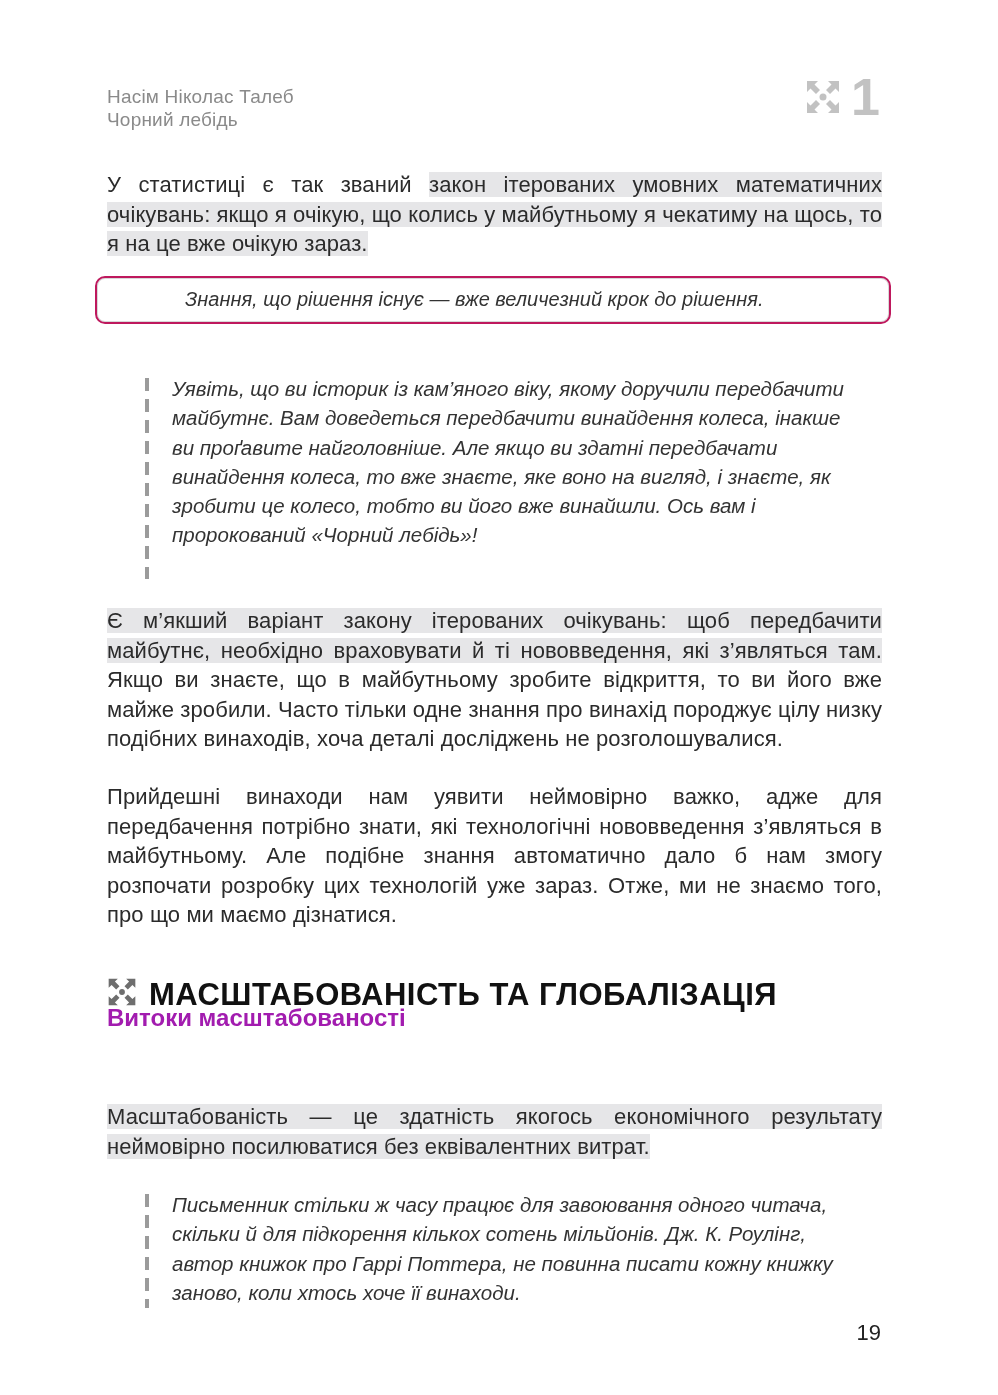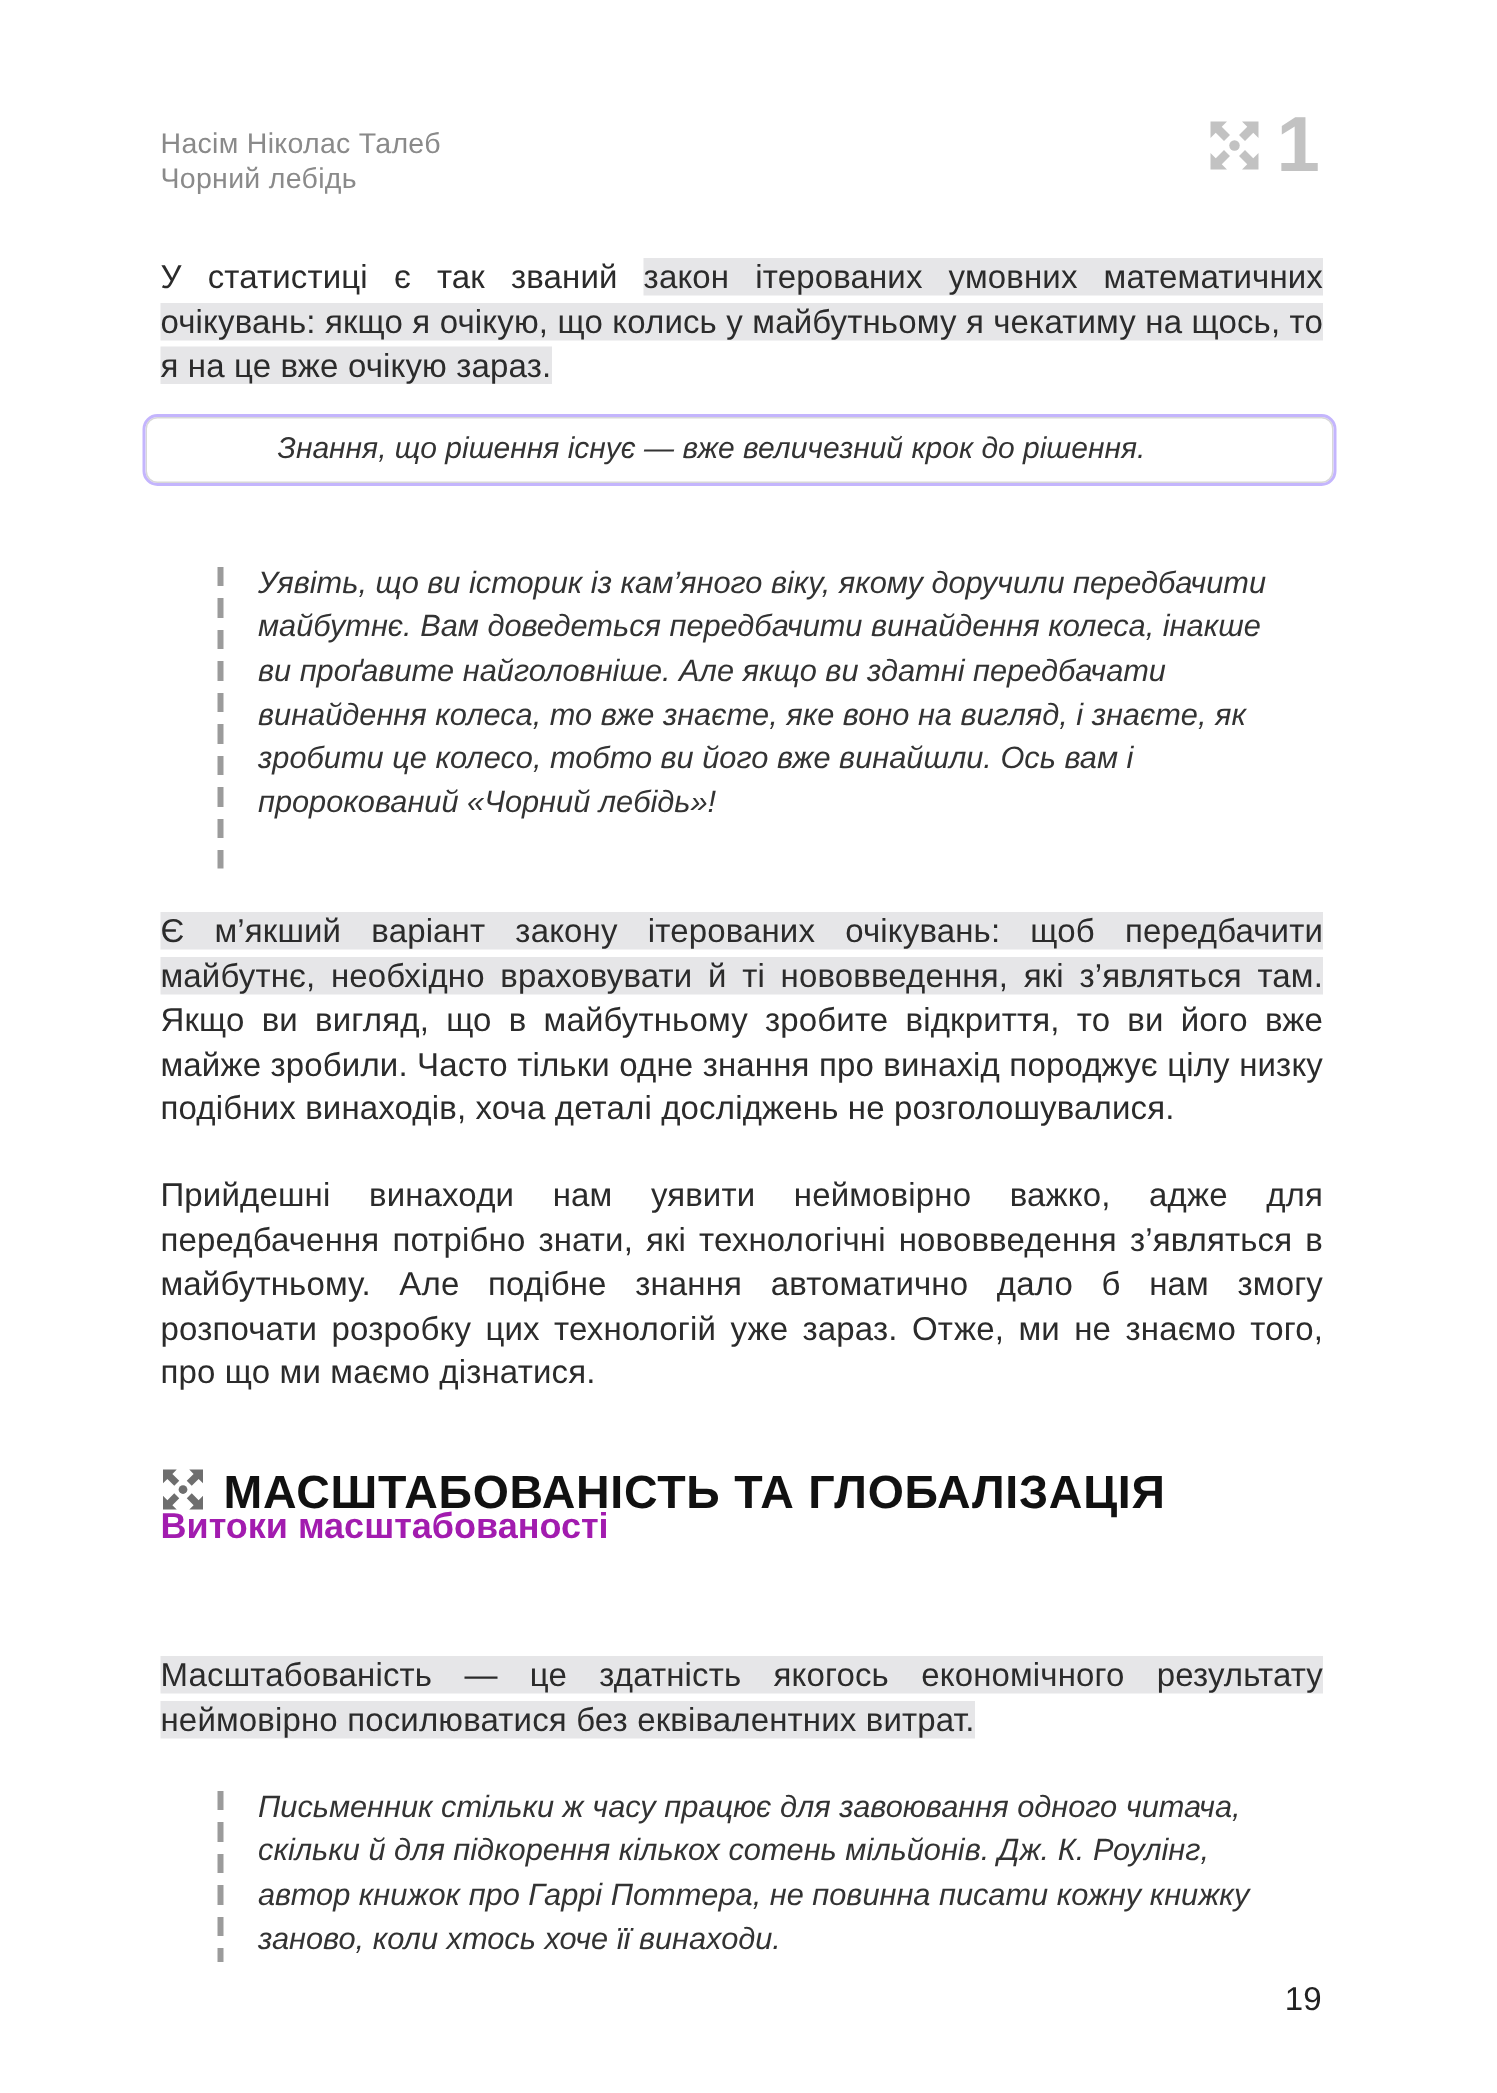--- a/index.html
+++ b/index.html
@@ -19,7 +19,7 @@
   .hl { background: #e6e6e8; -webkit-box-decoration-break: clone; box-decoration-break: clone; }
 
   .callout { position: absolute; left: 95px; top: 276px; width: 796px; height: 48px;
-             border: 2px solid #c4b5fd; border-radius: 10px; box-shadow: inset 0 0 0 1px #d8d8d8;
+             border: 2px solid #be185d; border-radius: 10px; box-shadow: inset 0 0 0 1px #d8d8d8;
              box-sizing: border-box; }
   .callout-text { position: absolute; left: 88px; top: 10px; font-style: italic; font-size: 20px;
                   font-family: "Liberation Sans", sans-serif; color: #333; white-space: nowrap; }

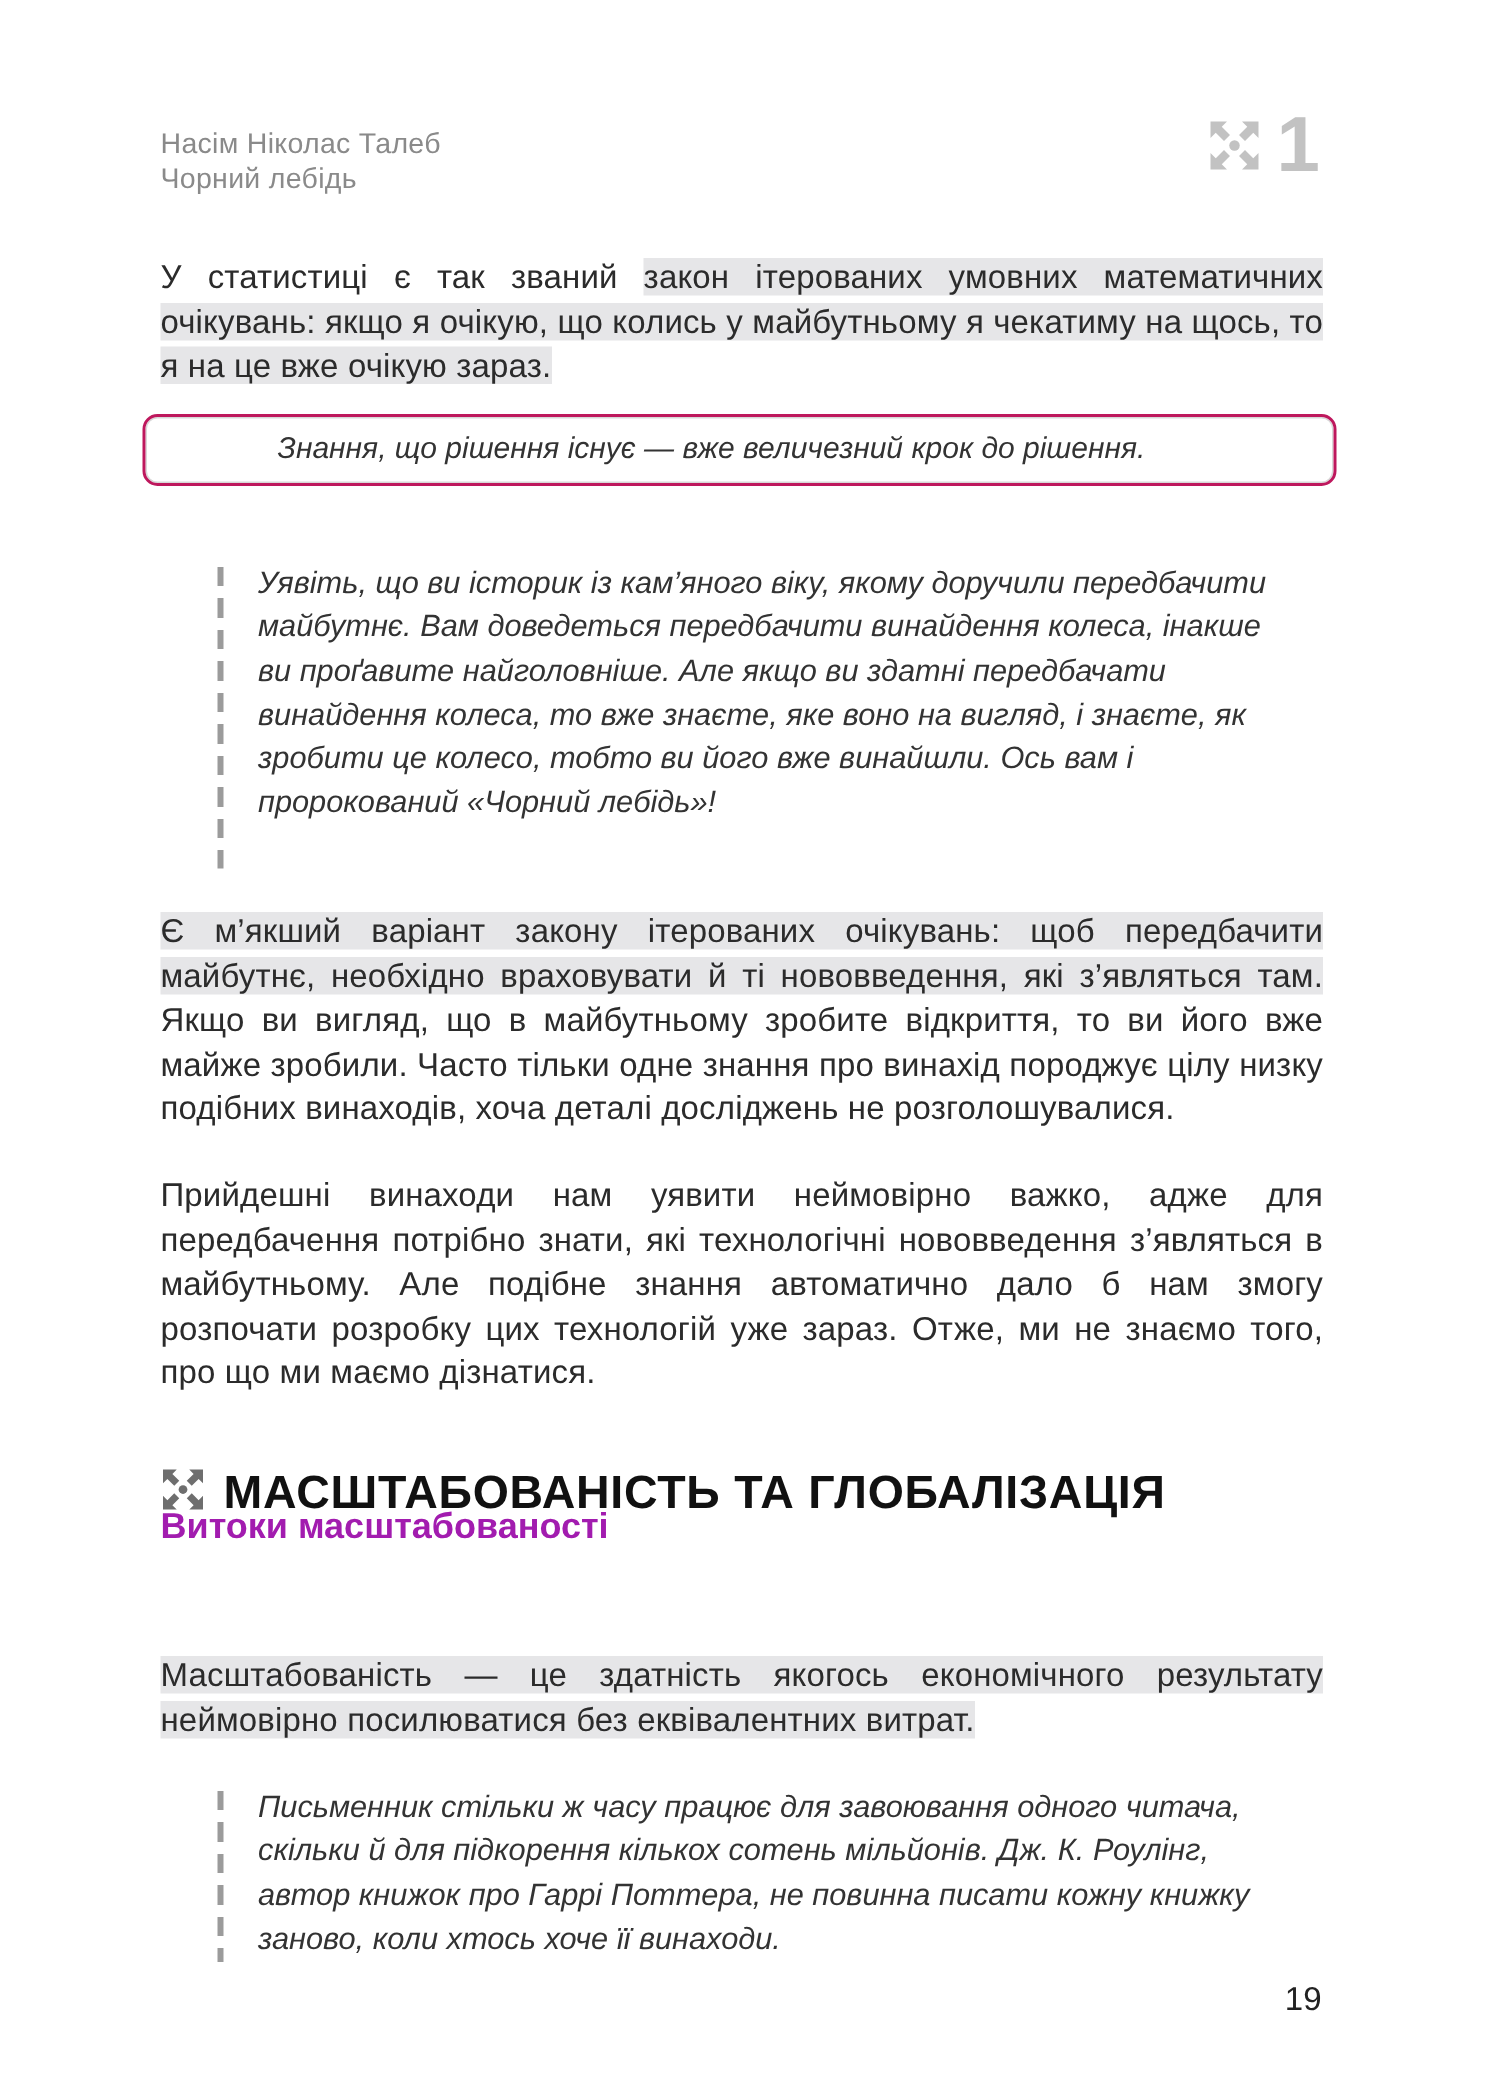--- a/index.html
+++ b/index.html
@@ -76,7 +76,7 @@
 </div>
 
 <div class="para" style="top:606px;">
-  <span class="hl">Є м’якший варіант закону ітерованих очікувань: щоб передбачити майбутнє, необхідно враховувати й ті нововведення, які з’являться там.</span><span> Якщо ви вигляд, що в майбутньому зробите відкриття, то ви його вже майже зробили. Часто тільки одне знання про винахід породжує цілу низку подібних винаходів, хоча деталі досліджень не розголошувалися.</span>
+  <span class="hl">Є м’якший варіант закону ітерованих очікувань: щоб передбачити майбутнє, необхідно враховувати й ті нововведення, які з’являться там.</span><span> Якщо ви знаєте, що в майбутньому зробите відкриття, то ви його вже майже зробили. Часто тільки одне знання про винахід породжує цілу низку подібних винаходів, хоча деталі досліджень не розголошувалися.</span>
 </div>
 
 <div class="para" style="top:782px;">Прийдешні винаходи нам уявити неймовірно важко, адже для передбачення потрібно знати, які технологічні нововведення з’являться в майбутньому. Але подібне знання автоматично дало б нам змогу розпочати розробку цих технологій уже зараз. Отже, ми не знаємо того, про що ми маємо дізнатися.</div>

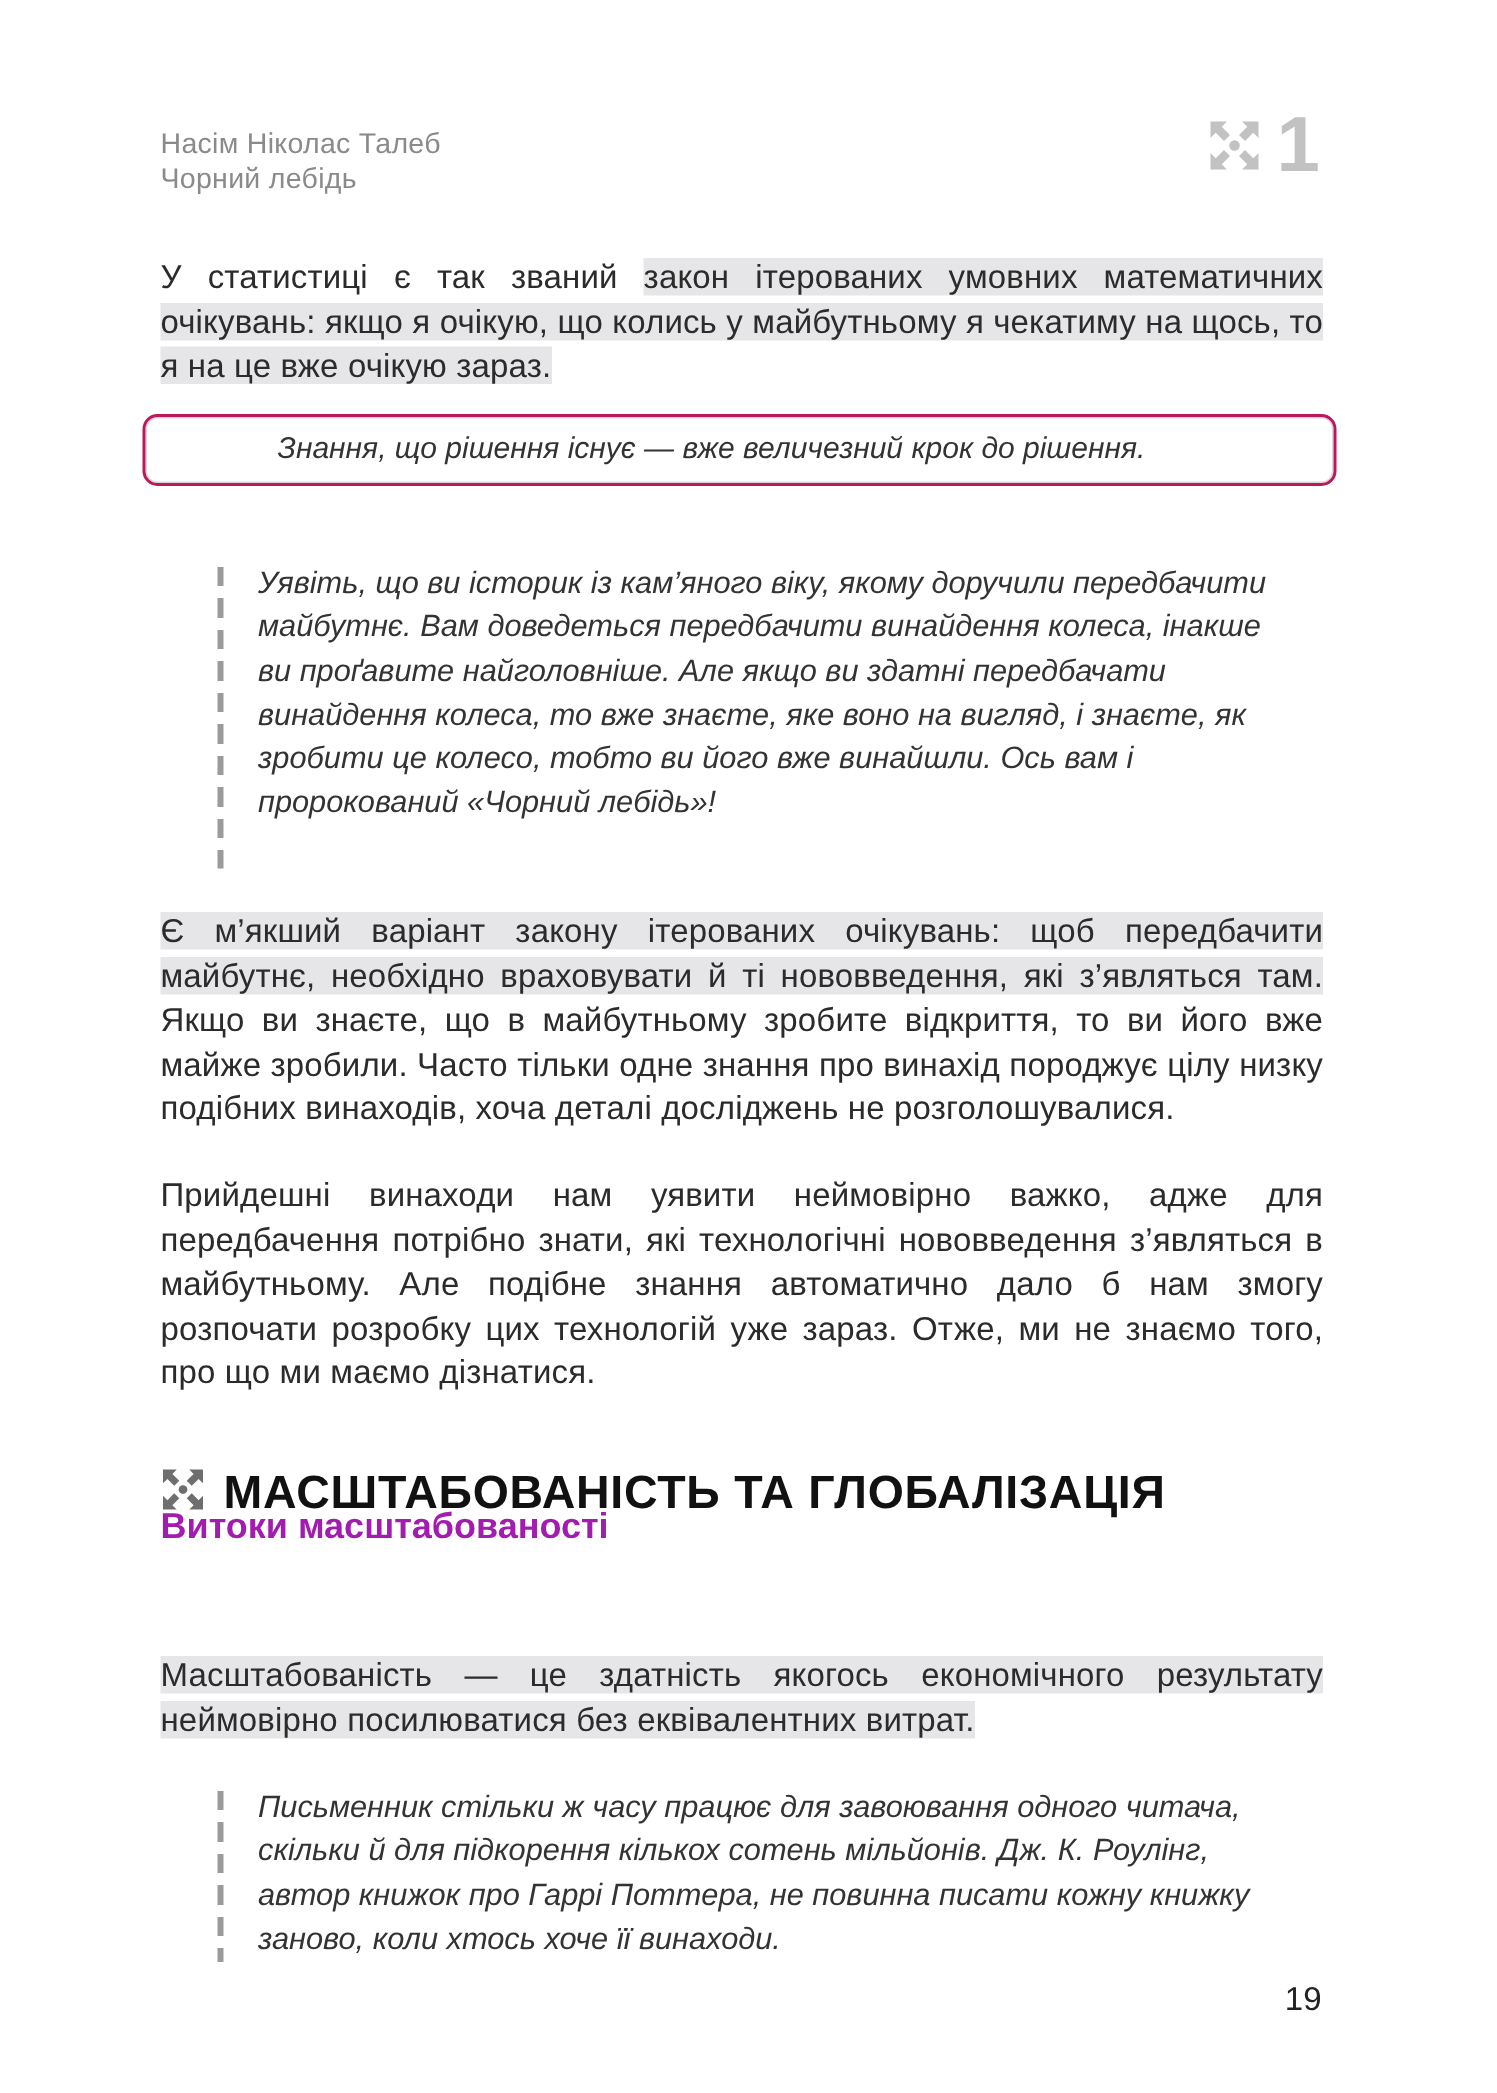--- a/index.html
+++ b/index.html
@@ -30,7 +30,7 @@
   .quote-text { margin-left: 27px; font-style: italic; font-size: 20.5px; line-height: 29.3px;
                 font-family: "Liberation Sans", sans-serif; color: #333; }
 
-  .section-heading { position: absolute; left: 107px; top: 977px; display: flex; align-items: center; gap: 12px; }
+  .section-heading { position: absolute; left: 107px; top: 977px; display: flex; gap: 12px; }
   .section-title { font-family: "Liberation Sans", sans-serif; font-weight: bold; font-size: 31px;
                    letter-spacing: 0.5px; color: #111; }
   .subsection-title { position: absolute; left: 107px; top: 1004px; font-family: "Liberation Sans", sans-serif;

